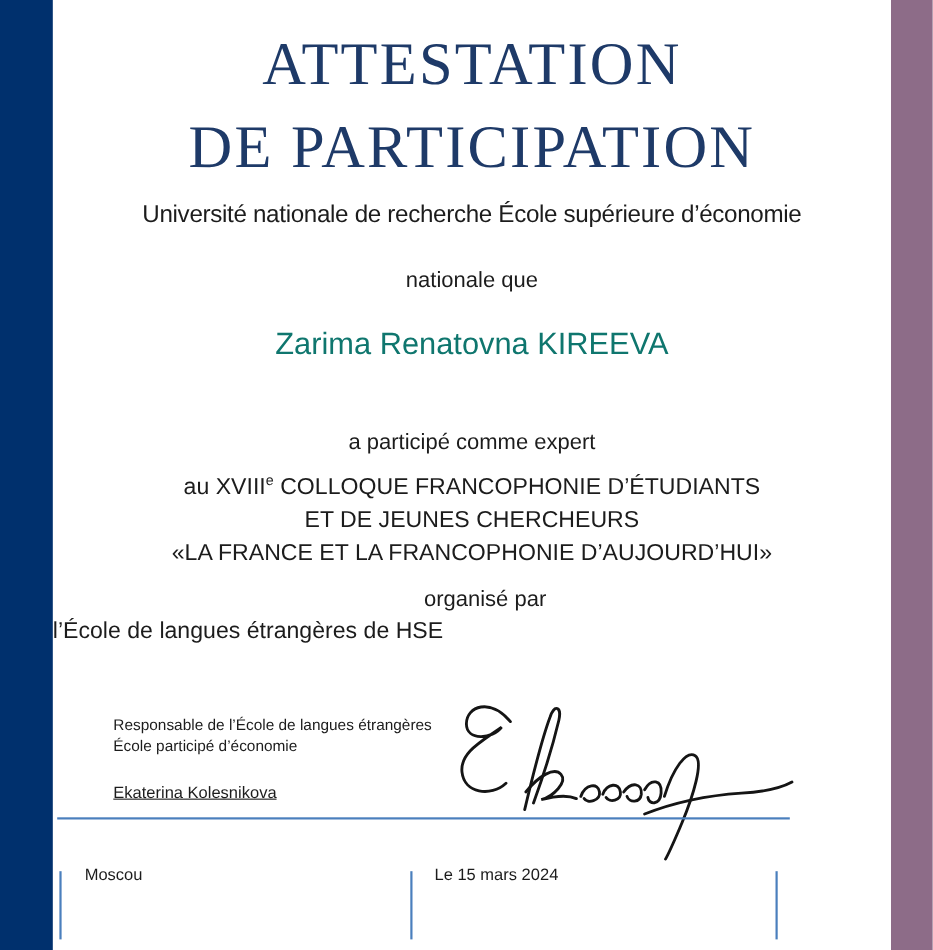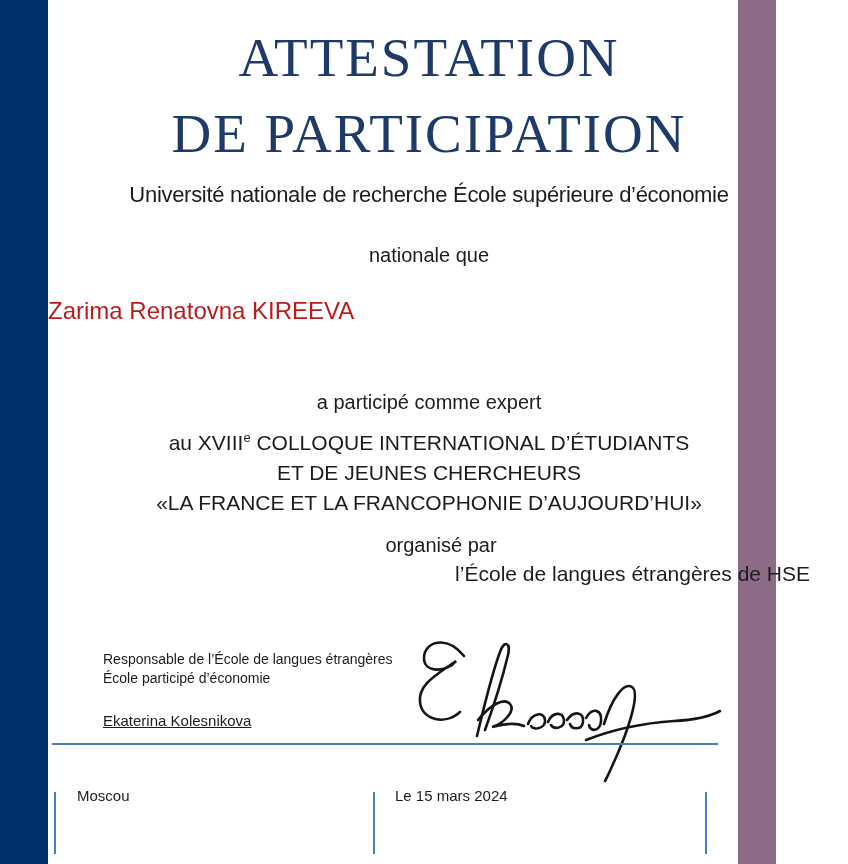--- a/index.html
+++ b/index.html
@@ -13,7 +13,7 @@
   }
   .page {
     position: relative;
-    width: 776px;
+    width: 848px;
     height: 864px;
     background: #ffffff;
   }

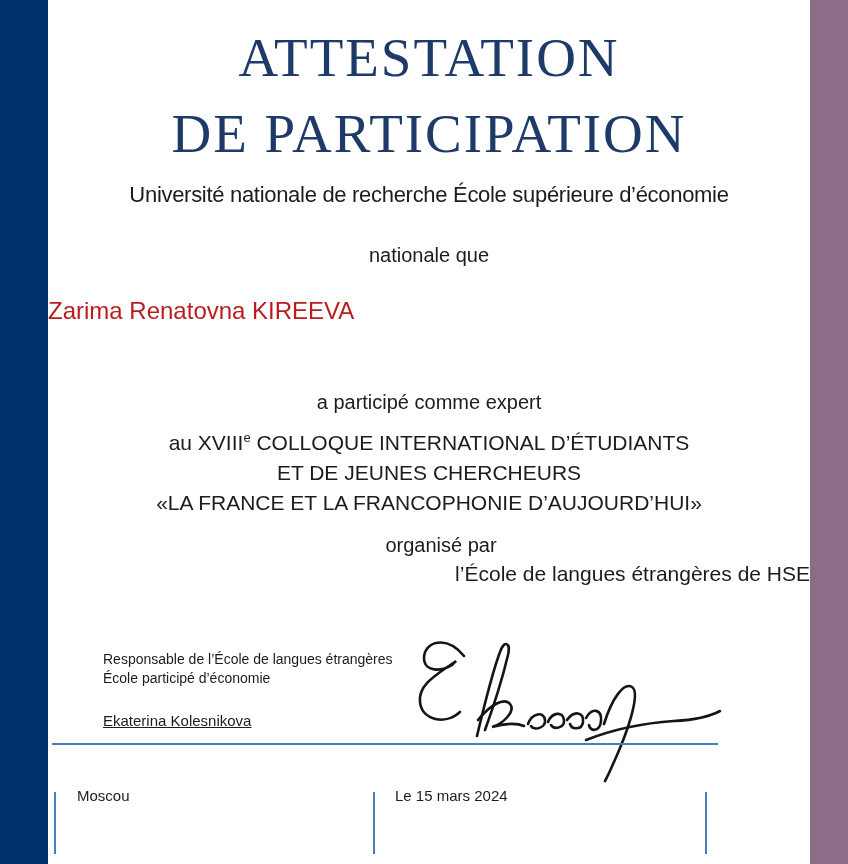--- a/index.html
+++ b/index.html
@@ -69,8 +69,9 @@
     position: absolute;
     left: 0; top: 297px;
     width: 762px;
-    font-size: 24px;
-    color: #b91c1c;
+    text-align: center;
+    font-size: 28px;
+    color: #0f766e;
   }
   .participated {
     position: absolute;

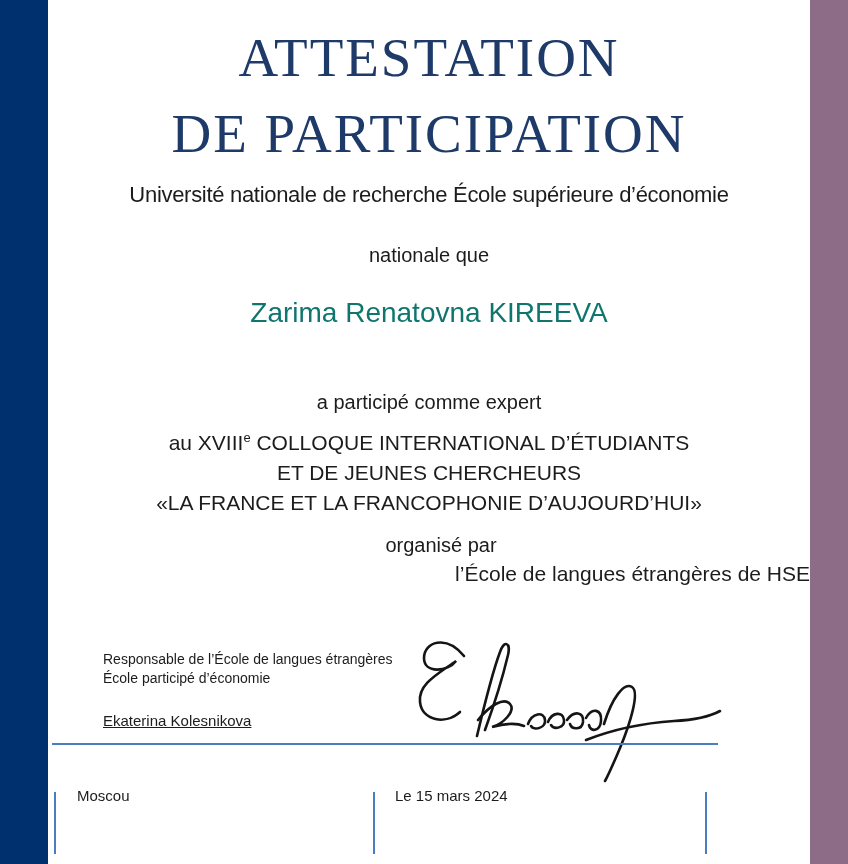--- a/index.html
+++ b/index.html
@@ -184,7 +184,7 @@
     <div class="participated">a participé comme expert</div>
 
     <div class="event-block">
-      <div><span>au XVIII</span><sup>e</sup><span> COLLOQUE INTERNATIONAL D’ÉTUDIANTS</span></div>
+      <div><span>au XVIII</span><sup>e</sup><span> COLLOQUE FRANCOPHONIE D’ÉTUDIANTS</span></div>
       <div>ET DE JEUNES CHERCHEURS</div>
       <div>«LA FRANCE ET LA FRANCOPHONIE D’AUJOURD’HUI»</div>
     </div>

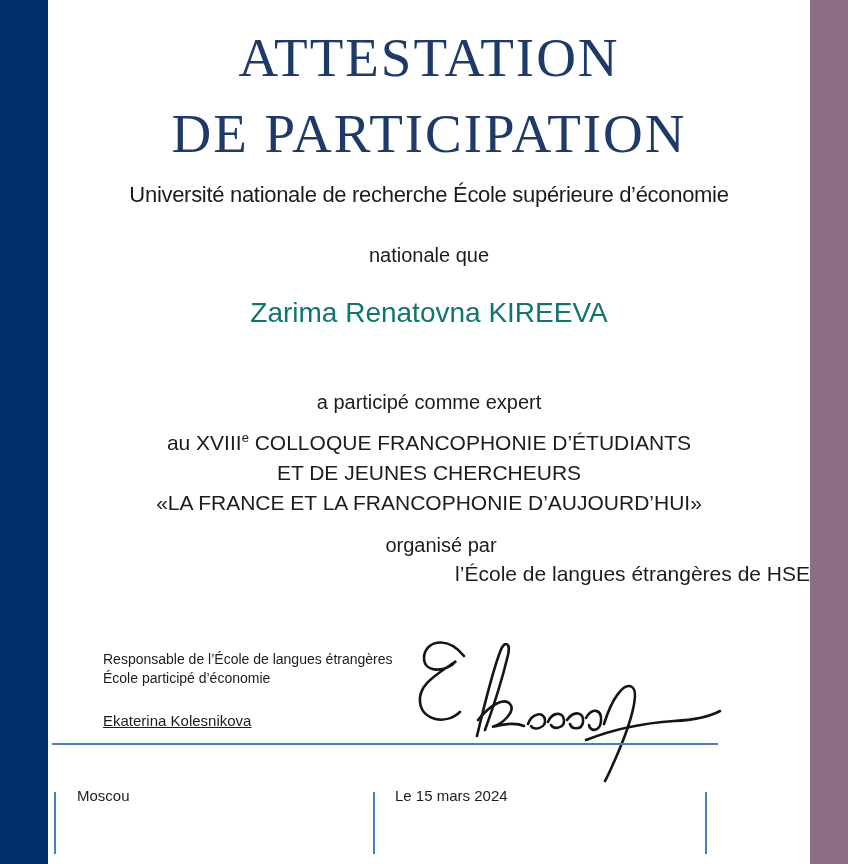--- a/index.html
+++ b/index.html
@@ -107,7 +107,7 @@
     position: absolute;
     left: 0; top: 562px;
     width: 762px;
-    text-align: right;
+    text-align: left;
     font-size: 21px;
     color: #1c1c1c;
   }

